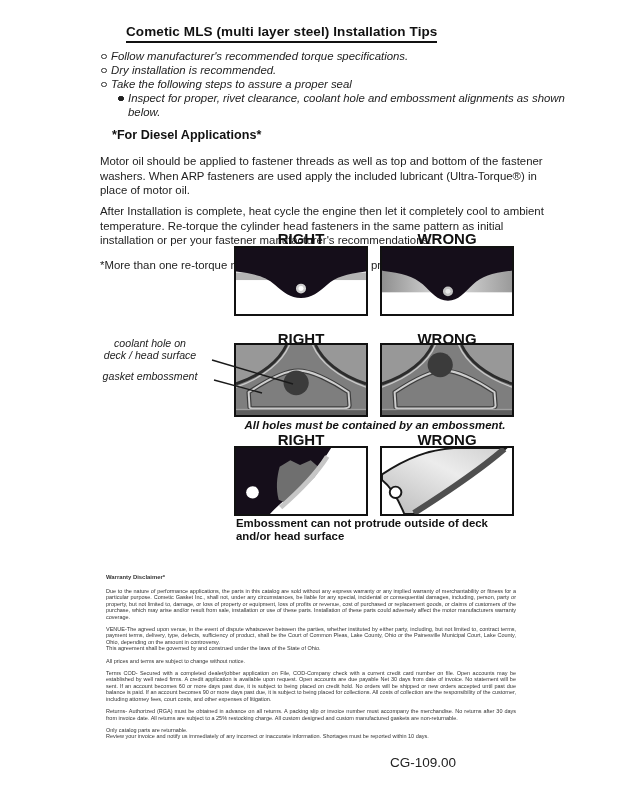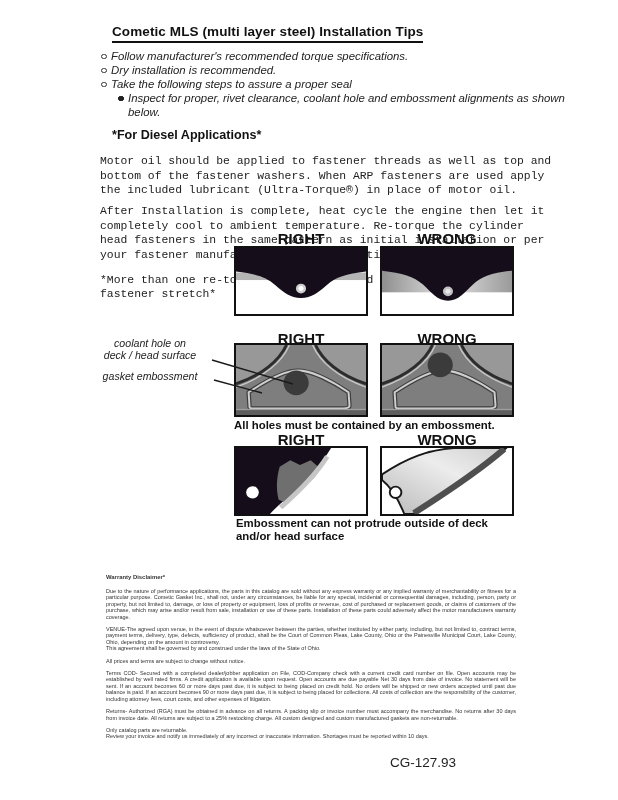--- a/index.html
+++ b/index.html
@@ -8,7 +8,7 @@
 
   
   .tips-block{position:absolute;left:100px;top:22px;width:470px;}
-  .doc-title{display:inline-block;margin:0 0 0 12px;font-size:13.5px;font-weight:bold;
+  .doc-title{display:inline-block;margin:0 0 0 26px;font-size:13.5px;font-weight:bold;
              color:#111;border-bottom:2px solid #111;padding-bottom:2px;letter-spacing:.1px;text-align:right;}
   .b-list{margin:6px 0 0;padding:0;list-style:none;font-size:11.4px;line-height:14px;color:#222;}
   .b-item{position:relative;padding-left:11px;font-style:italic;}

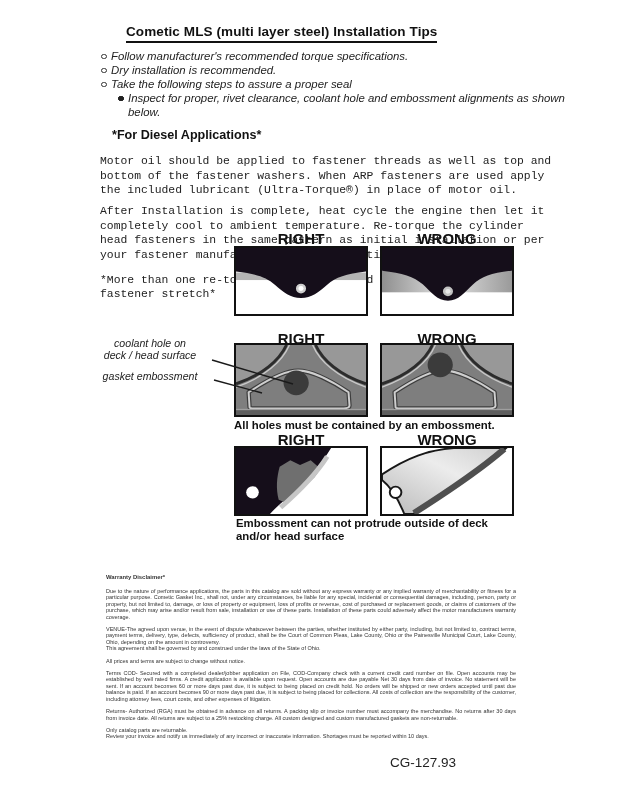--- a/index.html
+++ b/index.html
@@ -20,7 +20,7 @@
   
   .diesel-block{position:absolute;left:100px;top:116px;width:452px;}
   .diesel-heading{margin:12px;font-size:12.6px;font-weight:bold;color:#111;}
-  .diesel-block p{margin:6.5px 0 0;font-size:11.4px;line-height:14.6px;color:#222;font-family:Liberation Mono, monospace;}
+  .diesel-block p{margin:6.5px 0 0;font-size:11.4px;line-height:14.6px;color:#222;}
   .diesel-block p.note{margin-top:10px;}
 
   

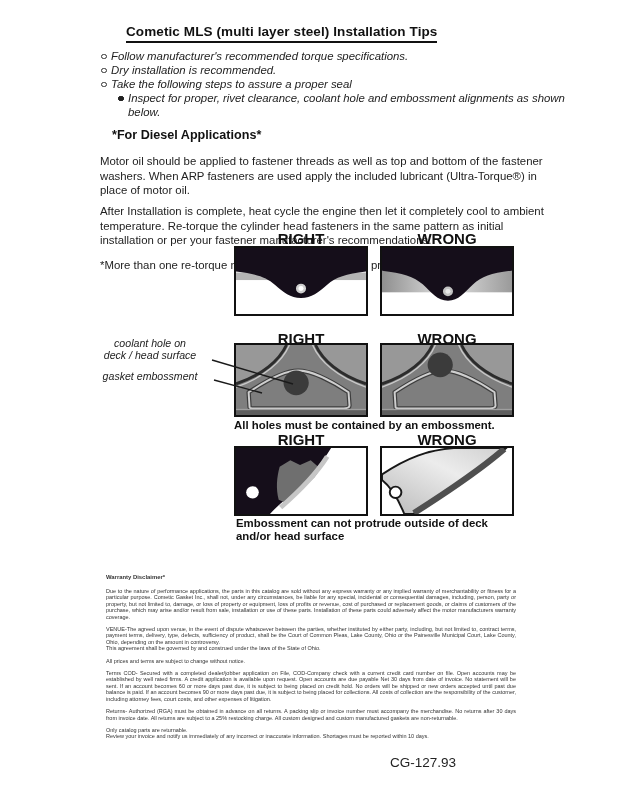--- a/index.html
+++ b/index.html
@@ -30,7 +30,7 @@
   .diag-box svg{width:100%;height:100%;display:block;}
   .h70{height:70px;} .h74{height:74px;}
   .caption{position:absolute;font-size:11.4px;font-weight:bold;color:#111;line-height:13px;}
-  .cap-center{width:282px;text-align:left;}
+  .cap-center{width:282px;text-align:center;font-style:italic;}
   .annotation{position:absolute;width:124px;text-align:center;font-size:10.6px;line-height:11.6px;color:#222;font-style:italic;}
   .leader-svg{position:absolute;pointer-events:none;z-index:5;}
 

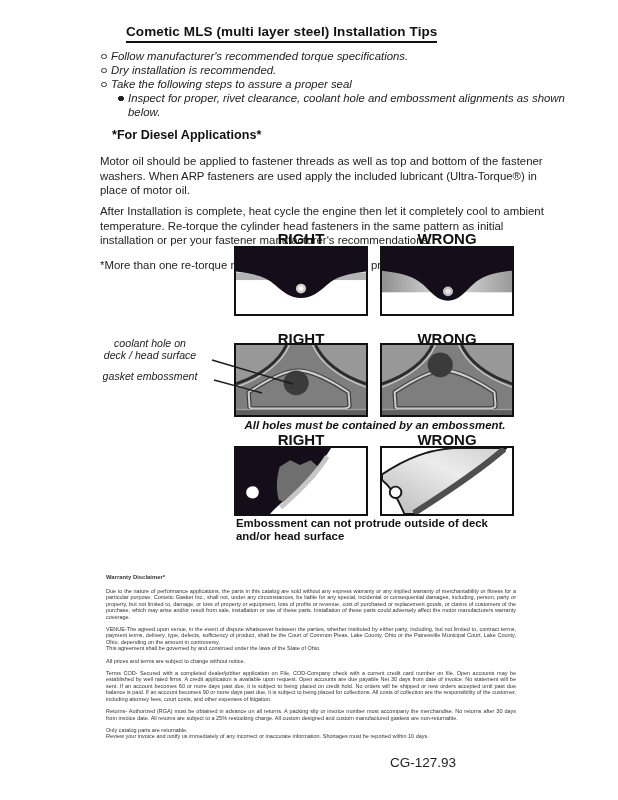--- a/index.html
+++ b/index.html
@@ -202,7 +202,7 @@
     <p>Review your invoice and notify us immediately of any incorrect or inaccurate information.  Shortages must be reported within 10 days.</p>
   </div>
 
-  <div class="page-number">CG-127.93</div>
+  <div class="page-number">CG-109.00</div>
 
 </div>
 

